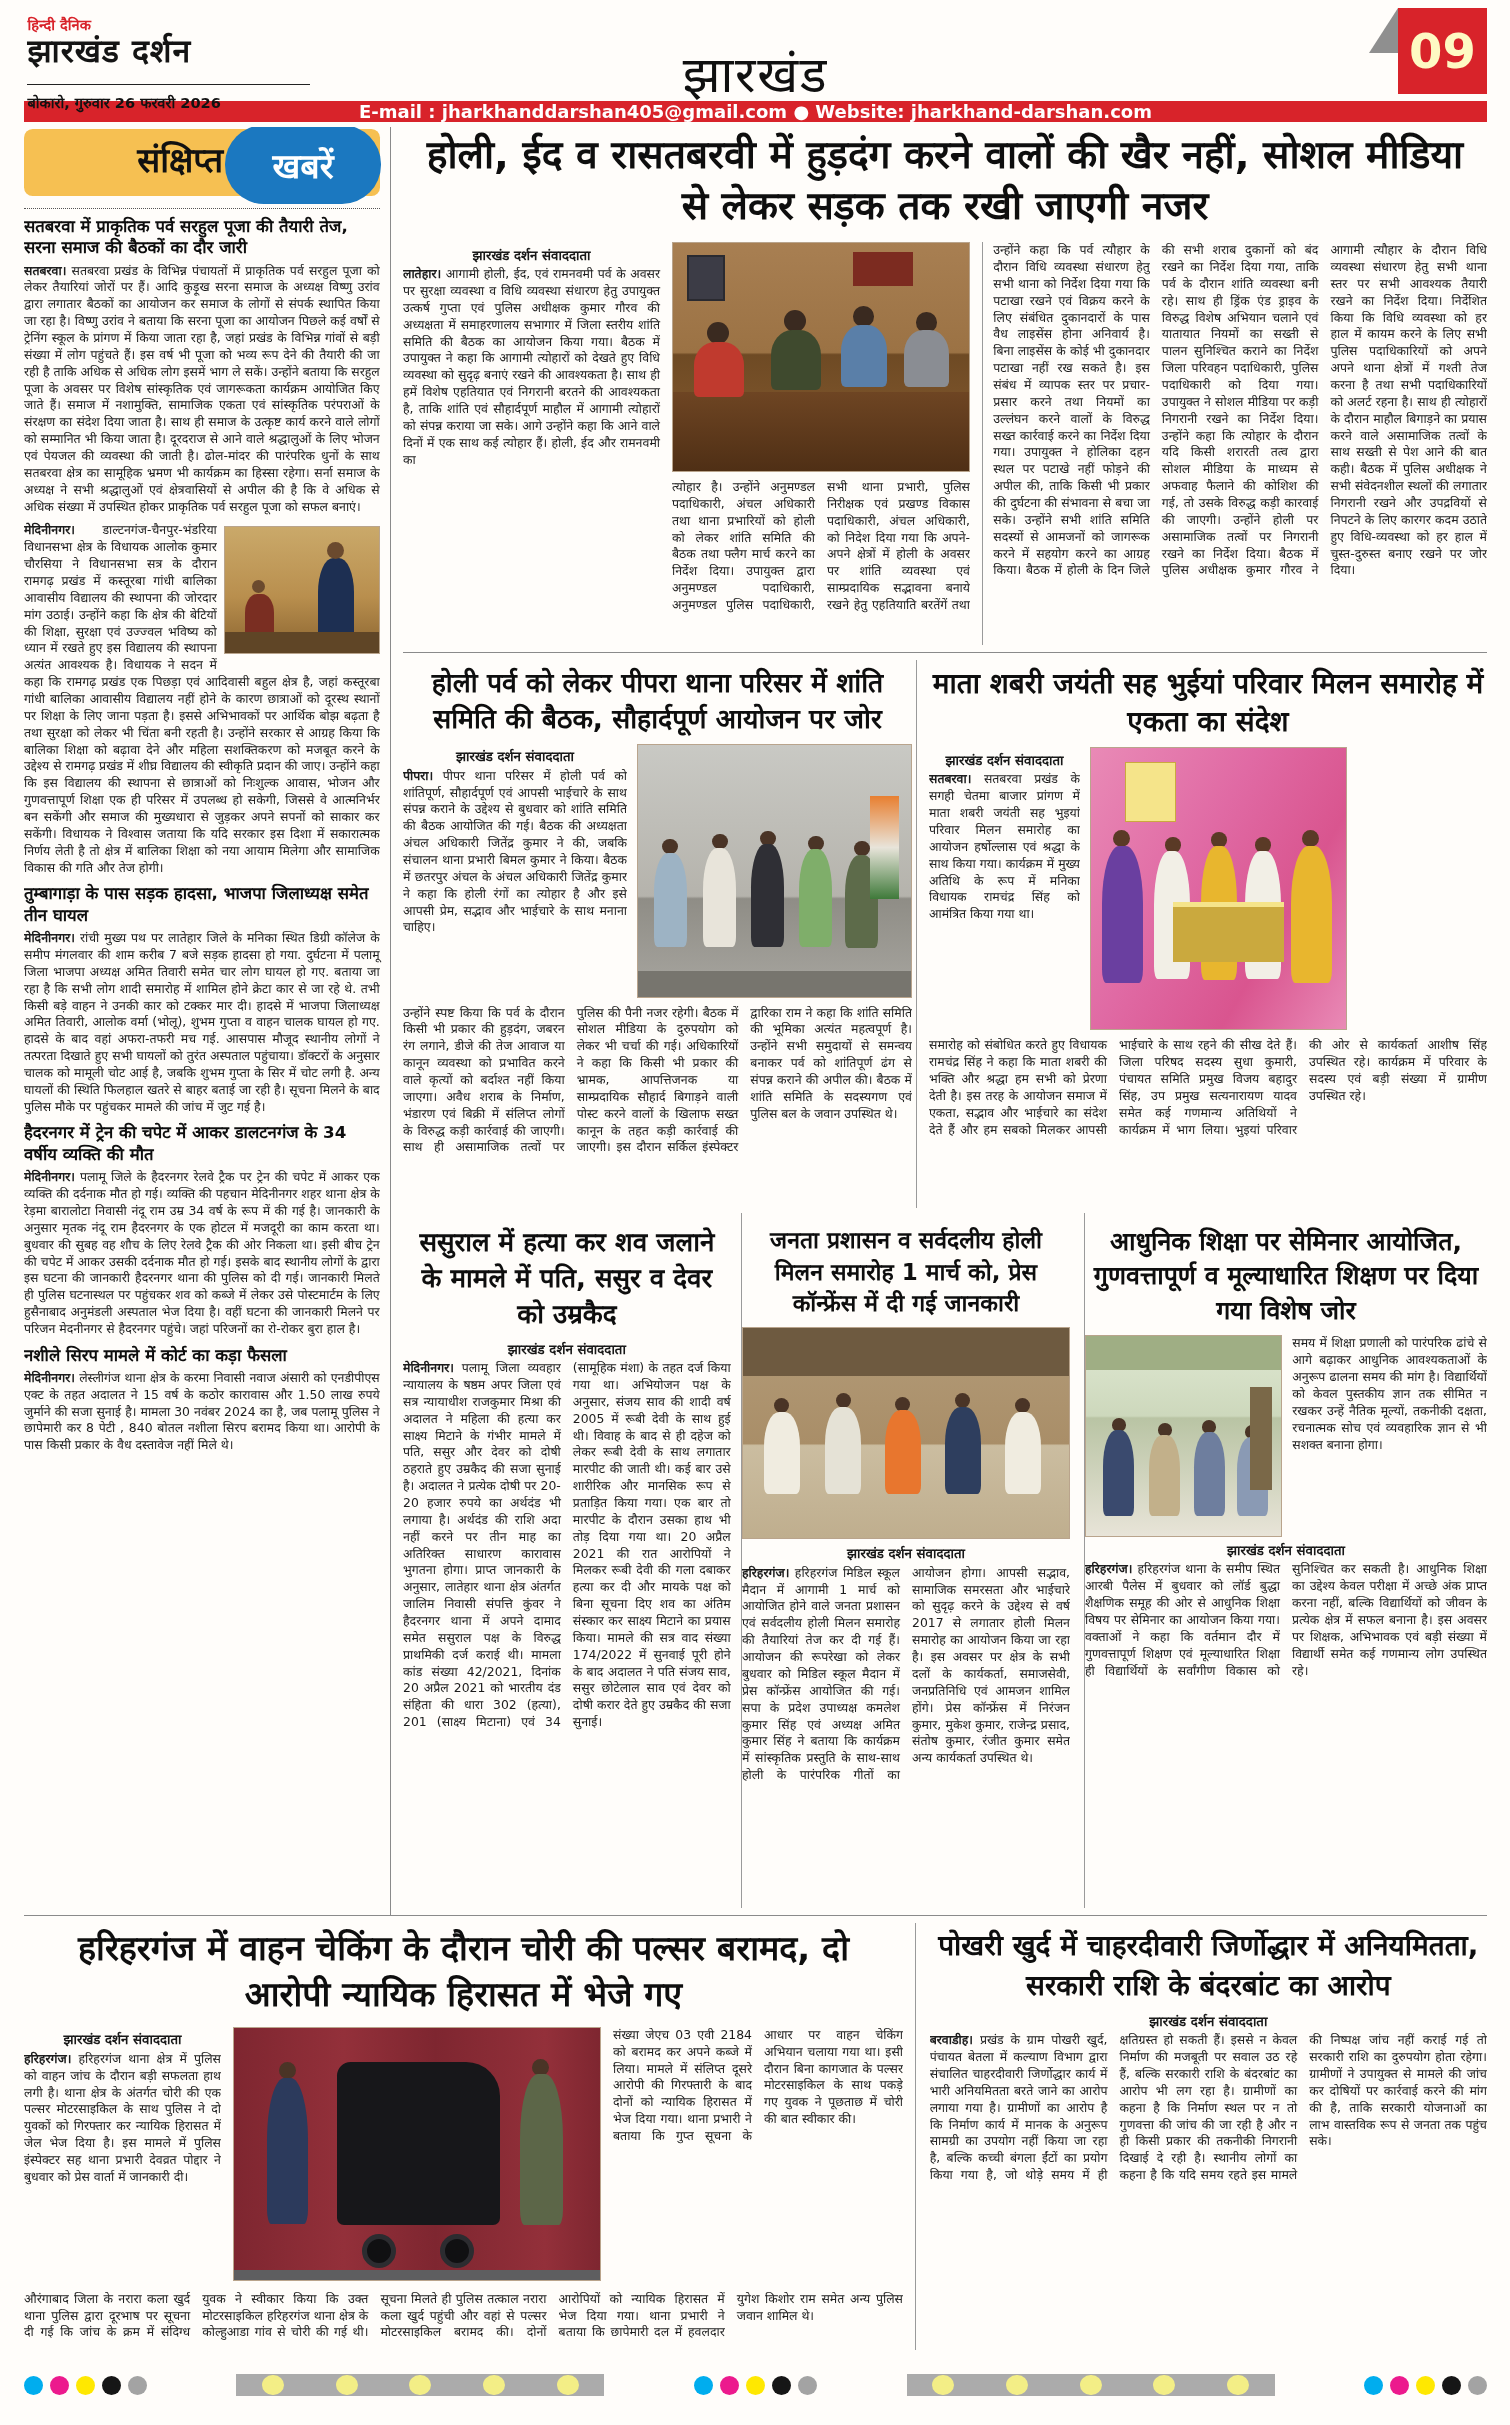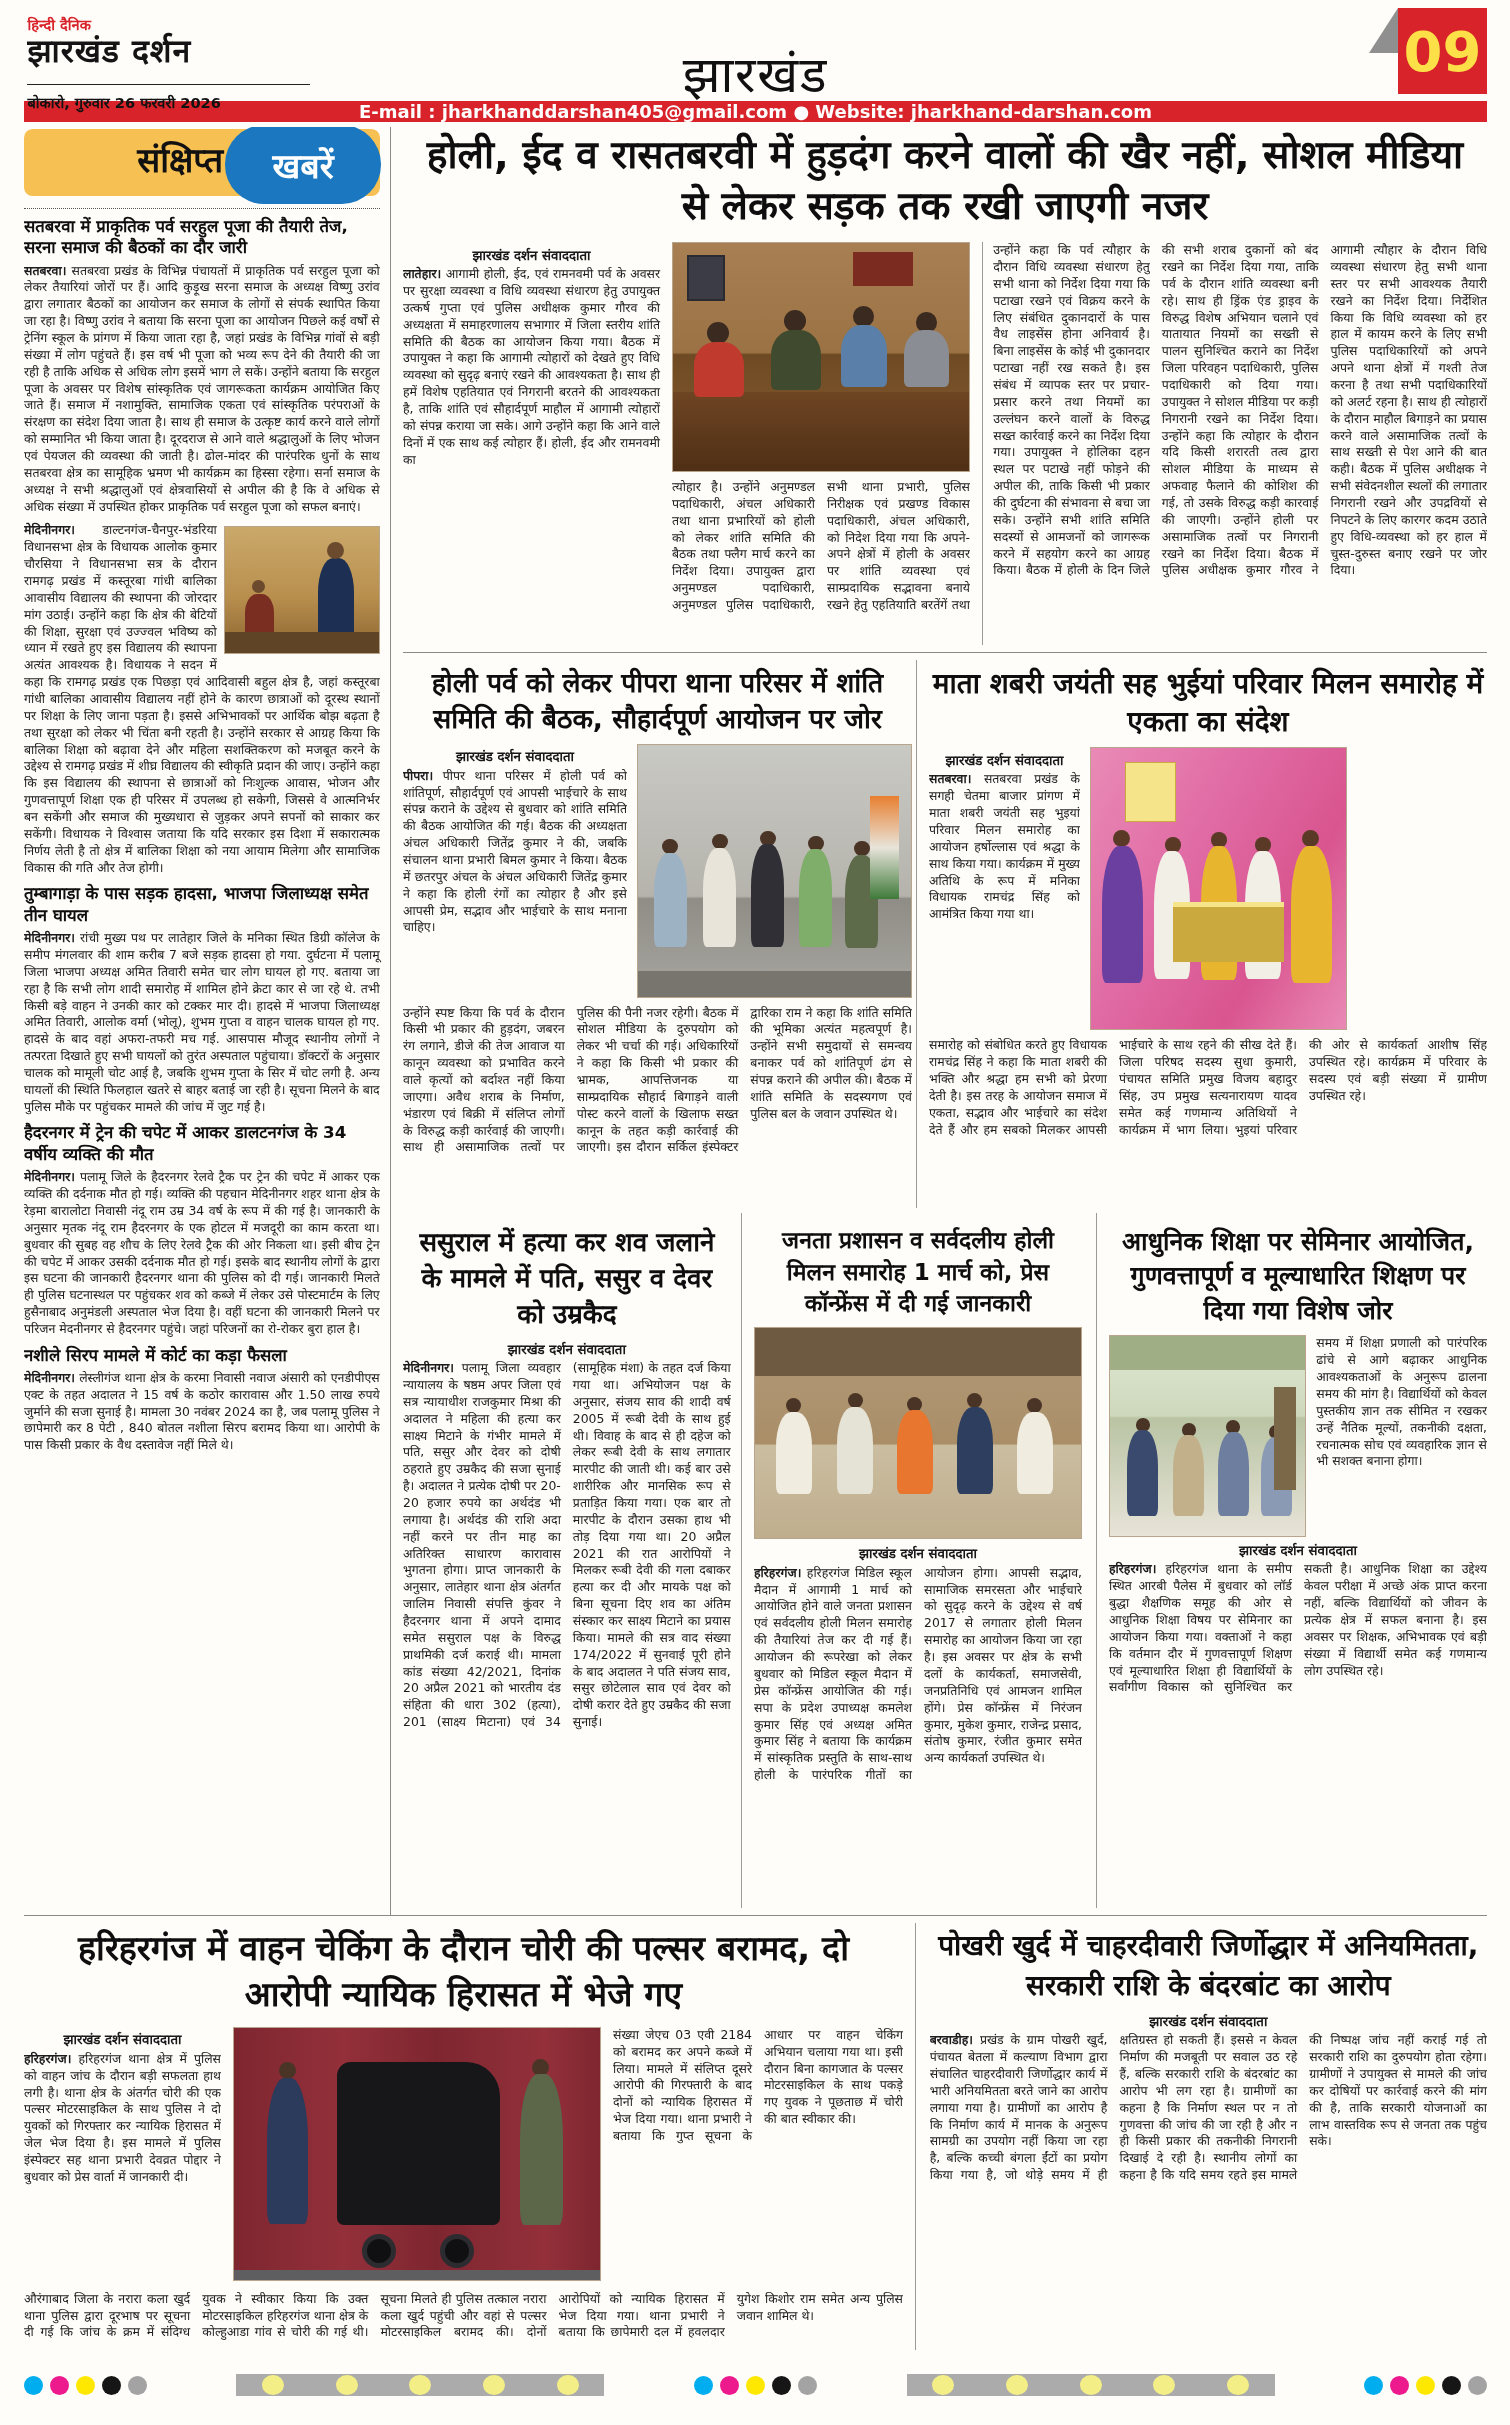--- a/index.html
+++ b/index.html
@@ -16,7 +16,7 @@
   .mast-center { position:absolute; left:50%; top:34px; transform:translateX(-50%); font-size:50px; font-weight:normal; letter-spacing:1.7px; color:#101010; }
   .mast-right { position:absolute; right:0; top:3.4px; width:89px; height:86px; background:#d8232a; }
   .fold { position:absolute; right:89px; top:3.4px; width:0; height:0; border-bottom:45px solid #8f8f8f; border-left:29px solid transparent; }
-  .pageno { width:100%; height:100%; display:flex; align-items:center; justify-content:center; color:#fde047; font-size:56px; font-weight:bold; }
+  .pageno { width:100%; height:100%; display:flex; align-items:center; justify-content:center; color:#fef9c3; font-size:48px; font-weight:bold; }
 
   
   .contact-bar { height:21px; background:#d8232a; color:#fff; display:flex; align-items:center; justify-content:center; font-size:18px; font-weight:bold; }

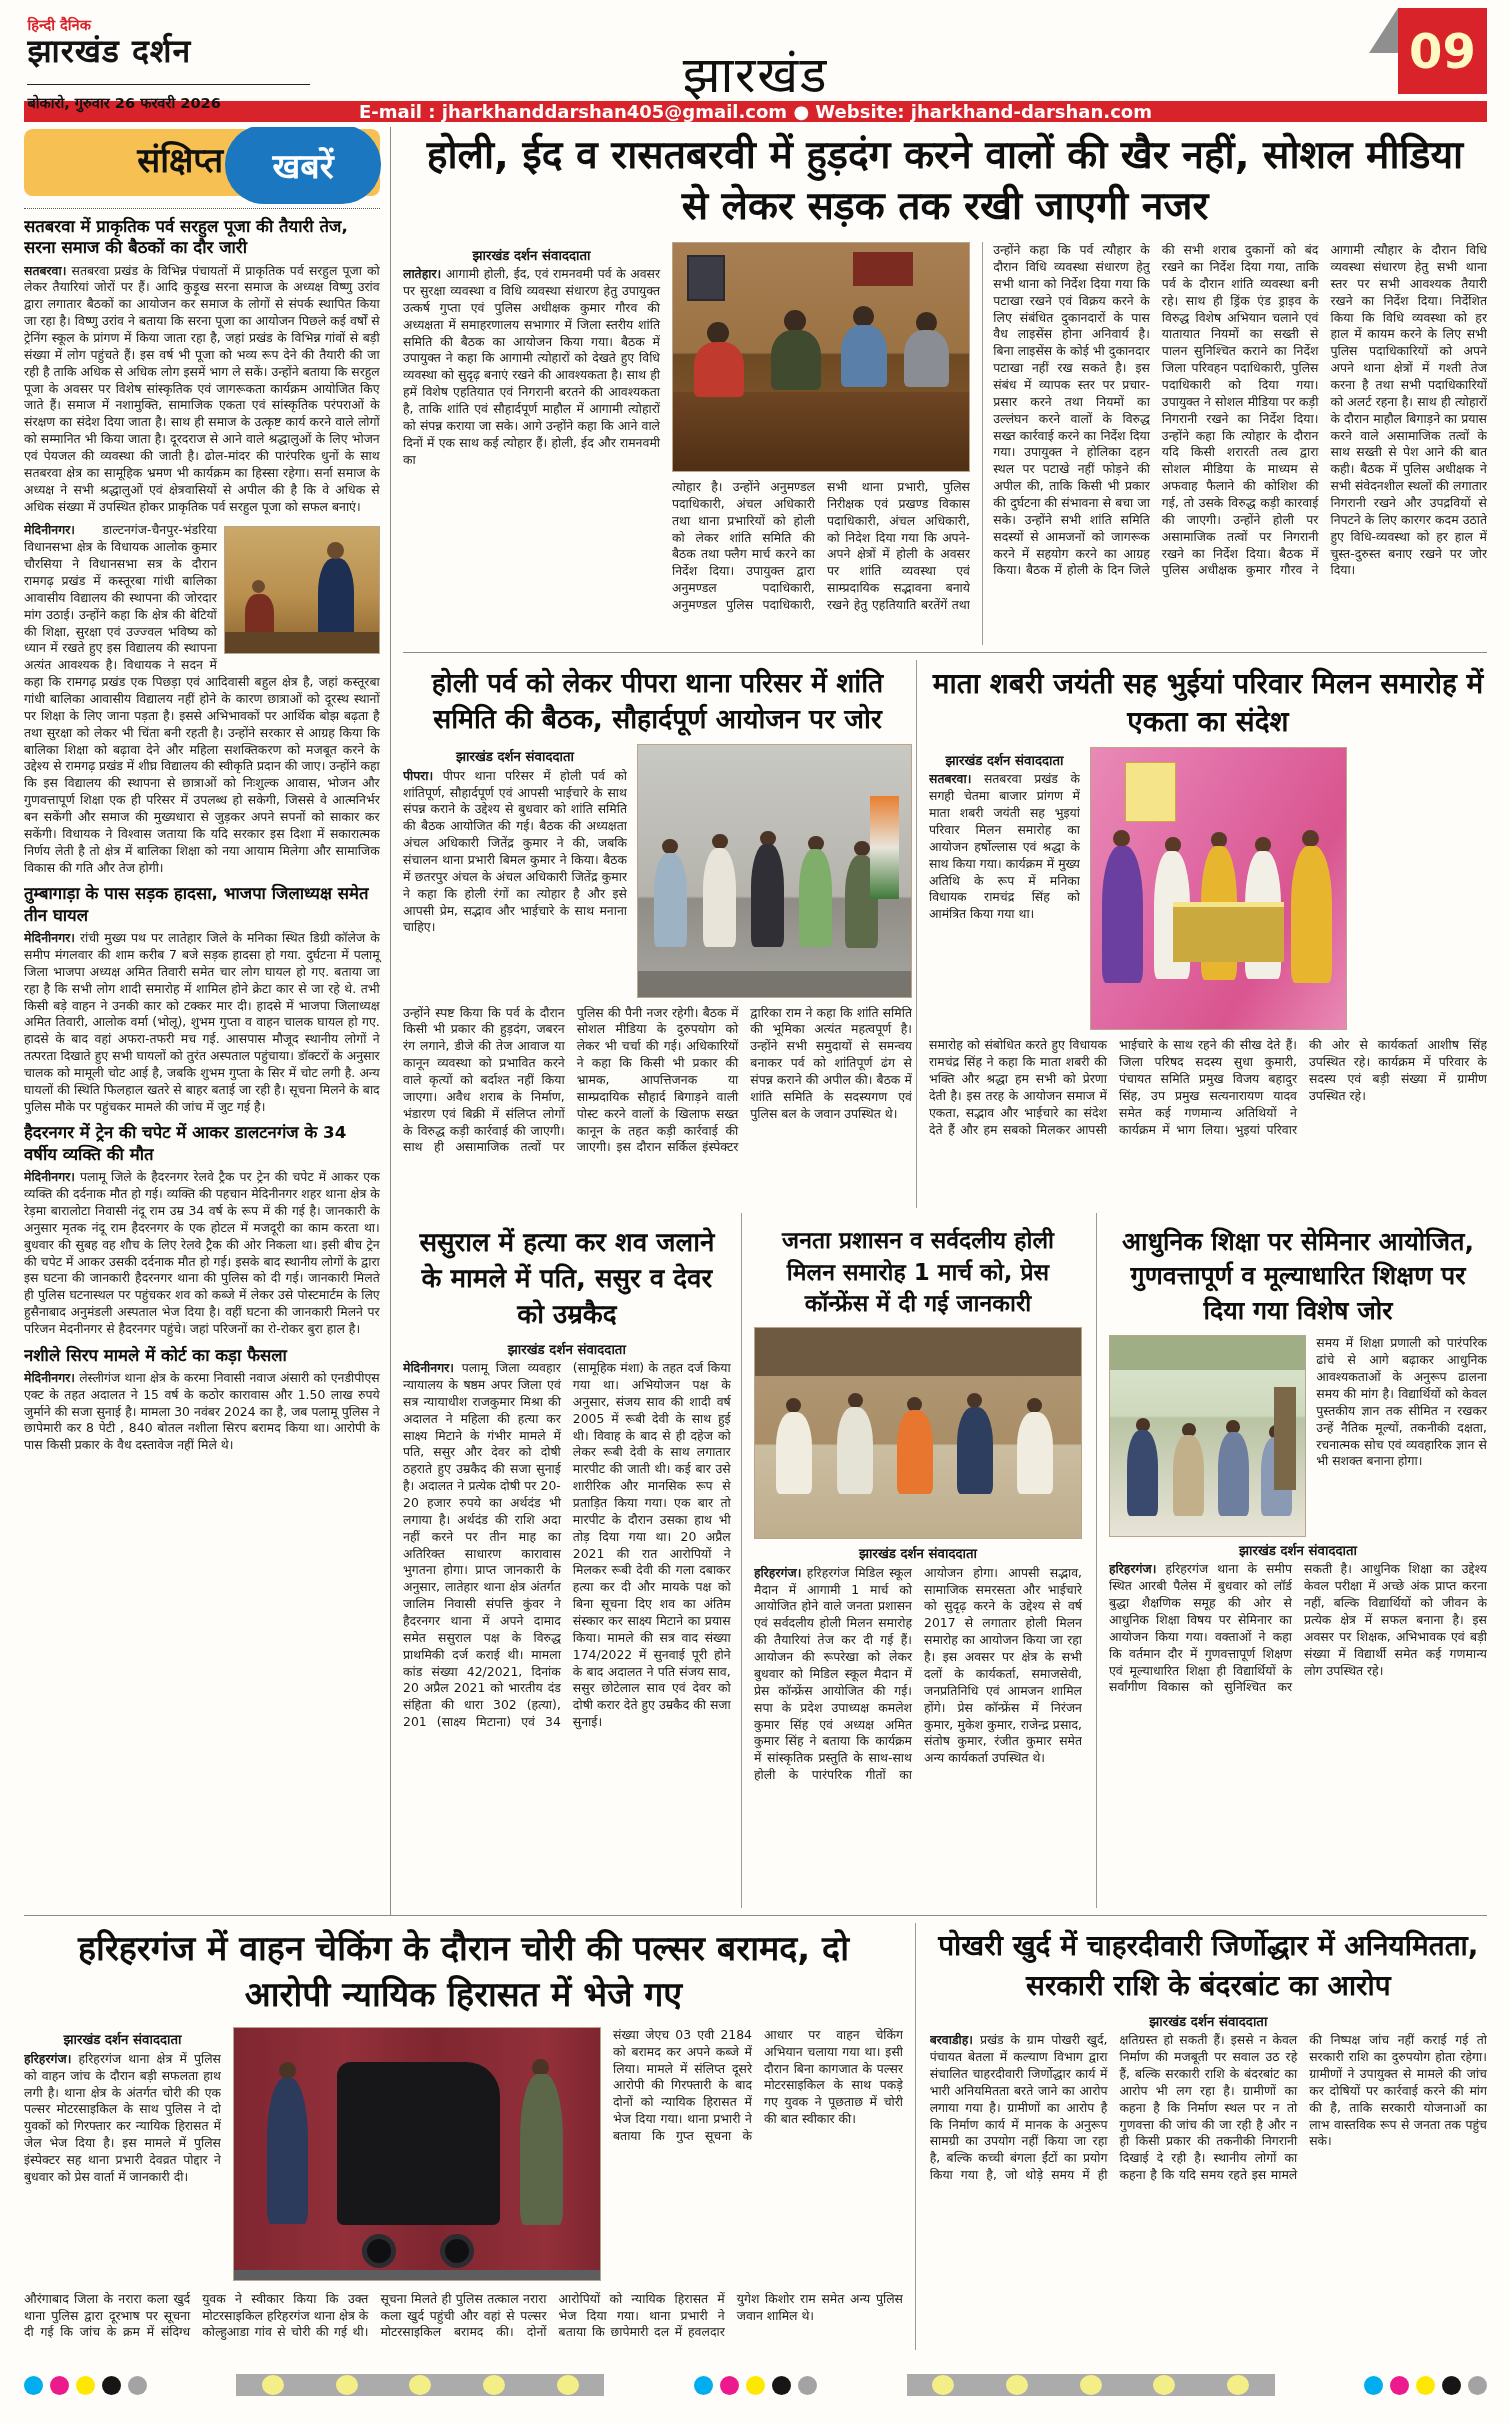--- a/index.html
+++ b/index.html
@@ -73,7 +73,7 @@
   .shabari-top .photo { width:257px; flex:none; height:283px; }
 
   
-  .row3 { display:flex; gap:12px; height:695px; overflow:hidden; margin-top:5.1px; }
+  .row3 { display:flex; gap:0; height:695px; overflow:hidden; margin-top:5.1px; }
   .art-sasural { width:339px; flex:none; border-right:0.9px solid #9a9a9a; padding-right:10.3px; }
   .art-sasural h2 { font-size:26px; line-height:1.38; text-align:center; margin:12px 3.4px 6.9px; }
   .art-janta { width:343px; flex:none; border-right:0.9px solid #9a9a9a; padding-right:14px; }

